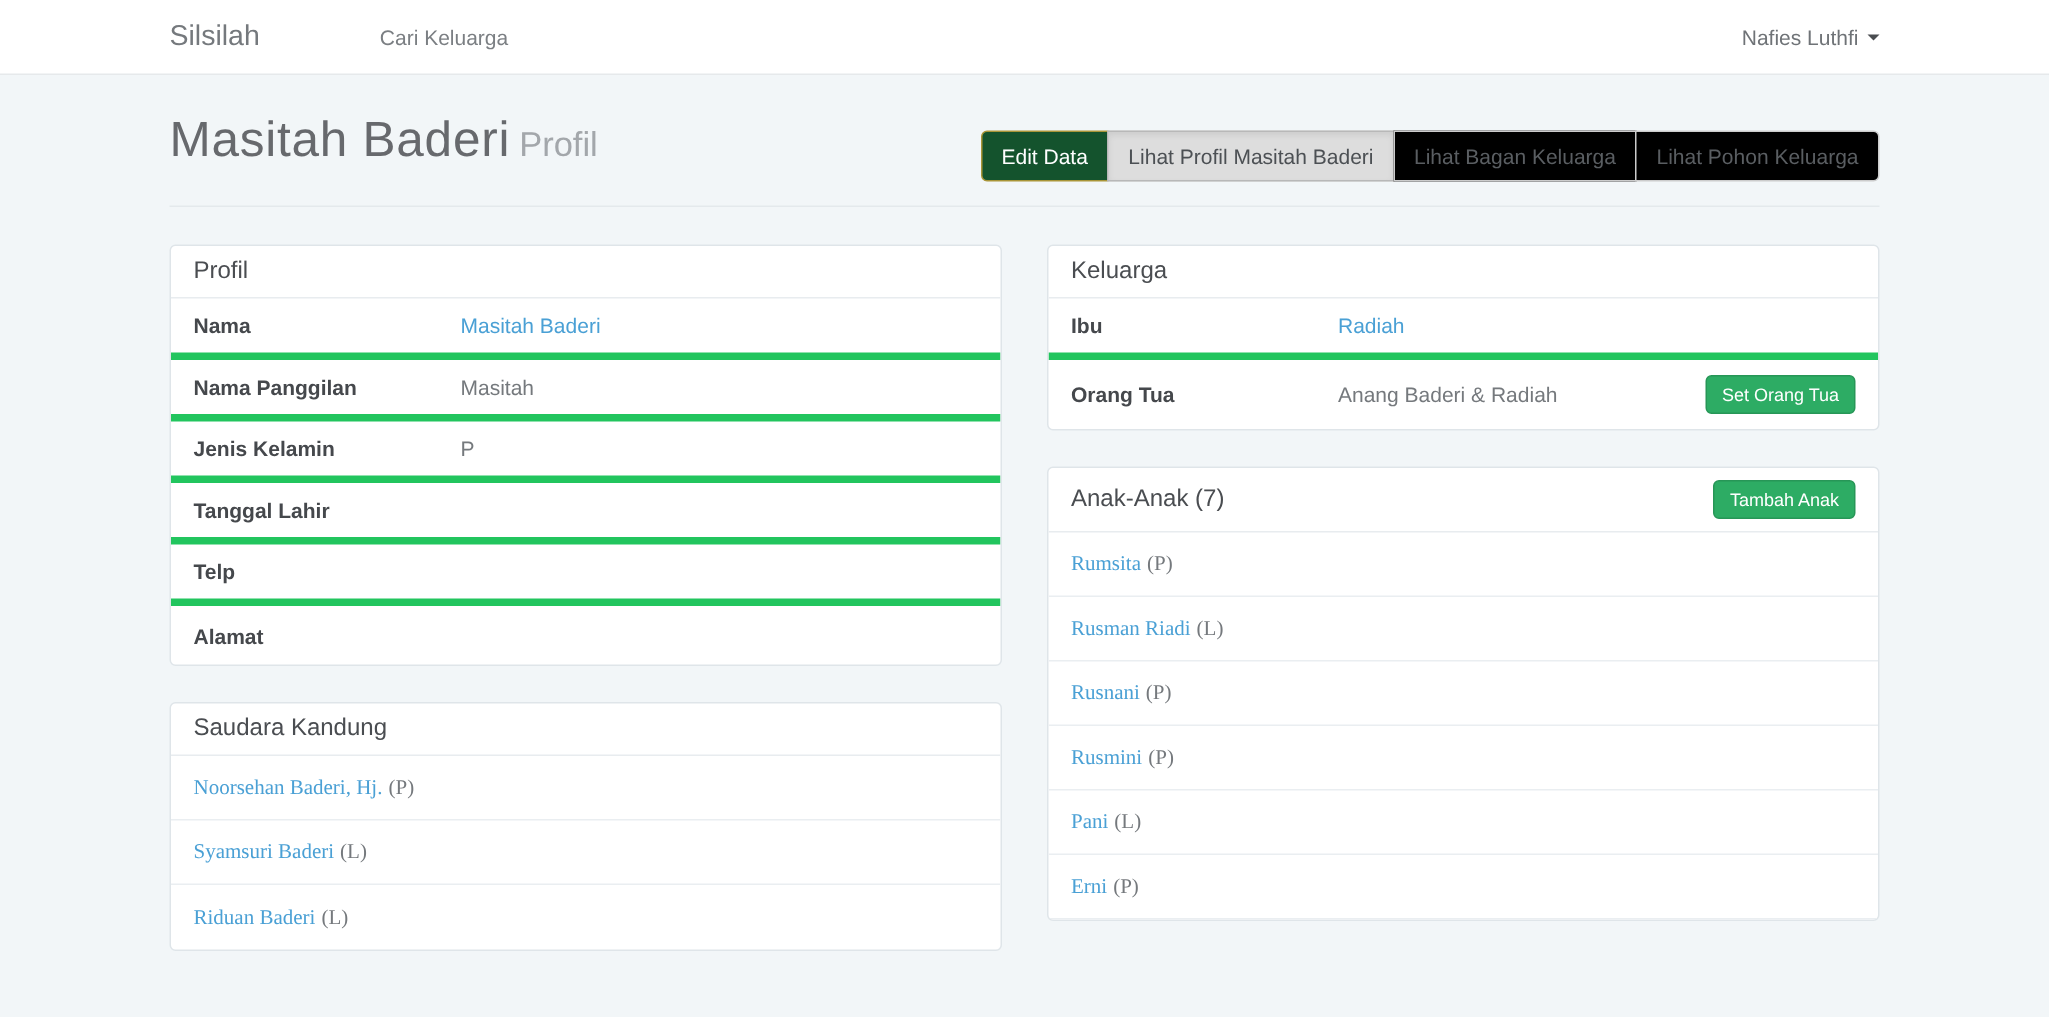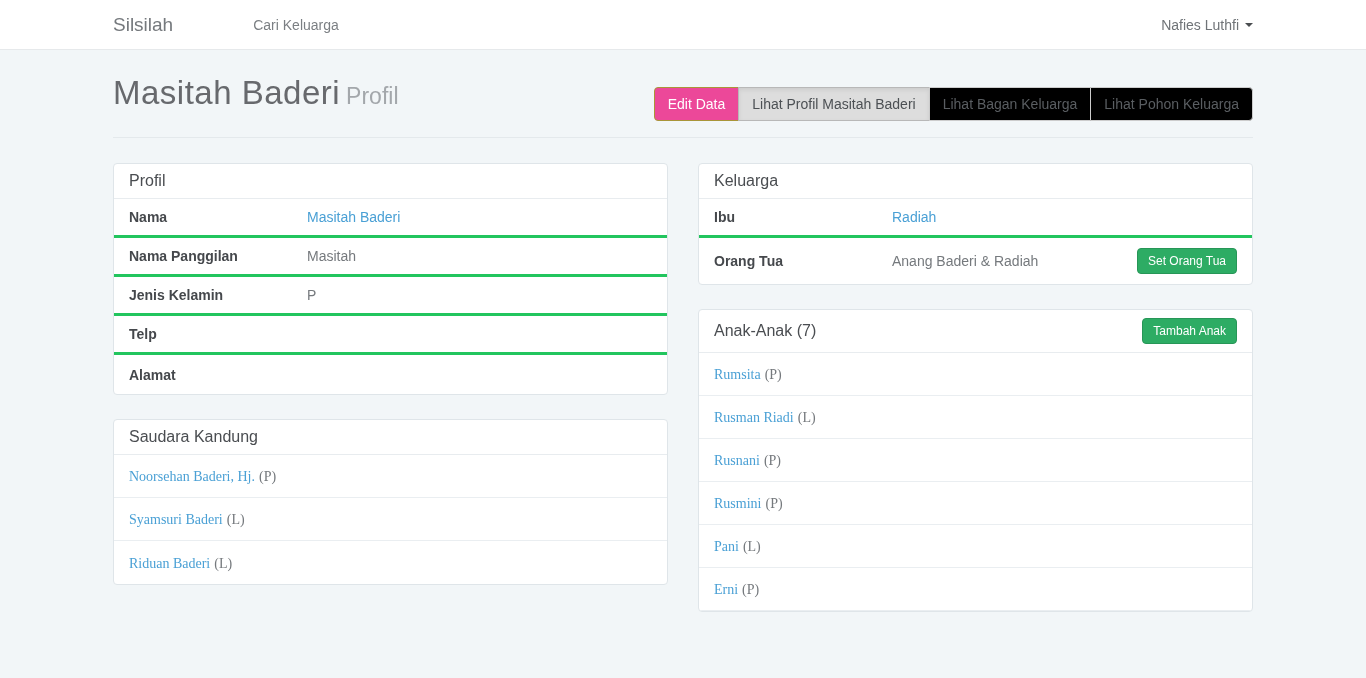--- a/index.html
+++ b/index.html
@@ -40,7 +40,7 @@
   }
   .btn:first-child { border-radius:4px 0 0 4px; margin-left:0; }
   .btn:last-child { border-radius:0 4px 4px 0; }
-  .btn-warning { background:#ec4899; border-color:#a99538; color:#ffffff; }
+  .btn-warning { background:#14532d; border-color:#a99538; color:#ffffff; }
   .btn-active { background:#dddddd; border-color:#b8b8b8; color:#4c5054; box-shadow:inset 0 2px 4px rgba(0,0,0,0.08); }
   .columns { display:flex; gap:30px; align-items:flex-start; }
   .col { width:555px; }

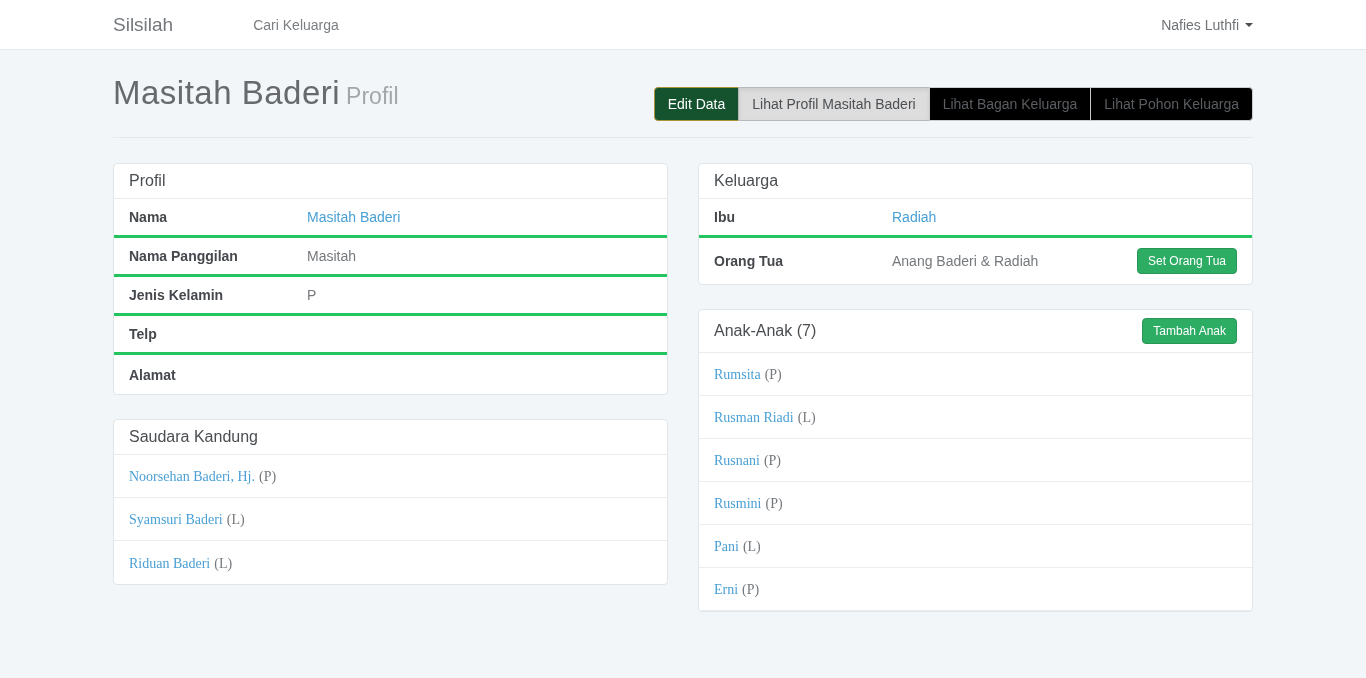--- a/index.html
+++ b/index.html
@@ -56,7 +56,7 @@
   }
   .prow {
     display:flex; align-items:center; padding:10px 15px;
-    border-bottom:3px solid #22c55e; min-height:39px;
+    border-bottom:5px solid #22c55e; min-height:39px;
   }
   .prow:last-child { border-bottom:none; }
   .plabel { width:178px; font-weight:bold; color:#45484c; flex-shrink:0; }

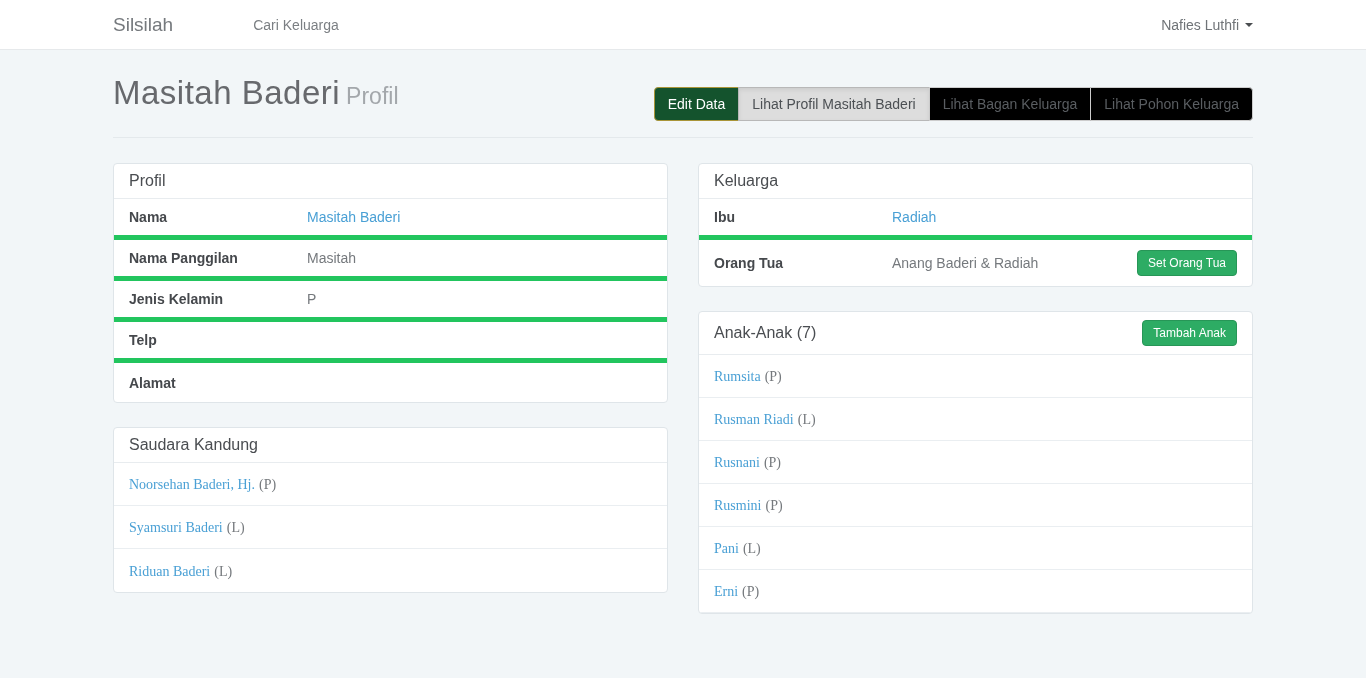--- a/index.html
+++ b/index.html
@@ -120,6 +120,10 @@
           <div class="pvalue">P</div>
         </div>
         <div class="prow">
+          <div class="plabel">Tanggal Lahir</div>
+          <div class="pvalue"></div>
+        </div>
+        <div class="prow">
           <div class="plabel">Telp</div>
           <div class="pvalue"></div>
         </div>

